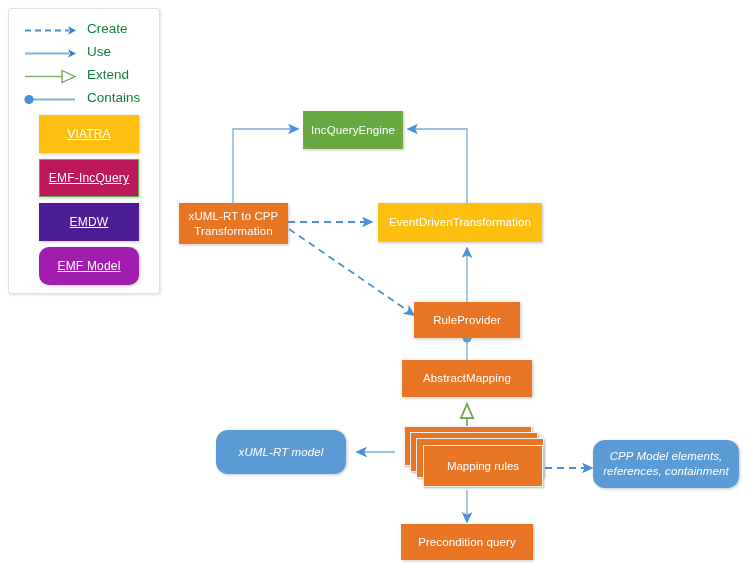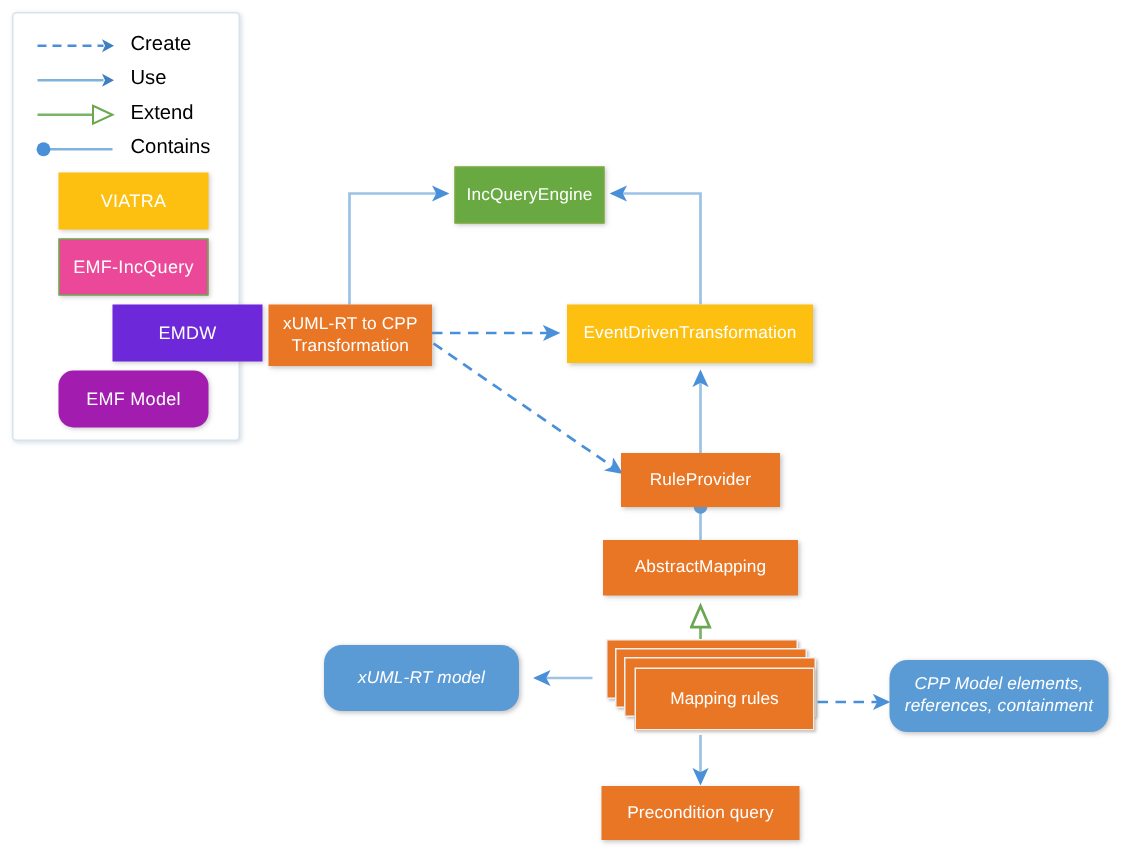--- a/index.html
+++ b/index.html
@@ -61,7 +61,7 @@
     left: 78px;
     top: 2px;
     font-size: 13.5px;
-    color: #000000;
+    color: #15803d;
     white-space: nowrap;
   }
 

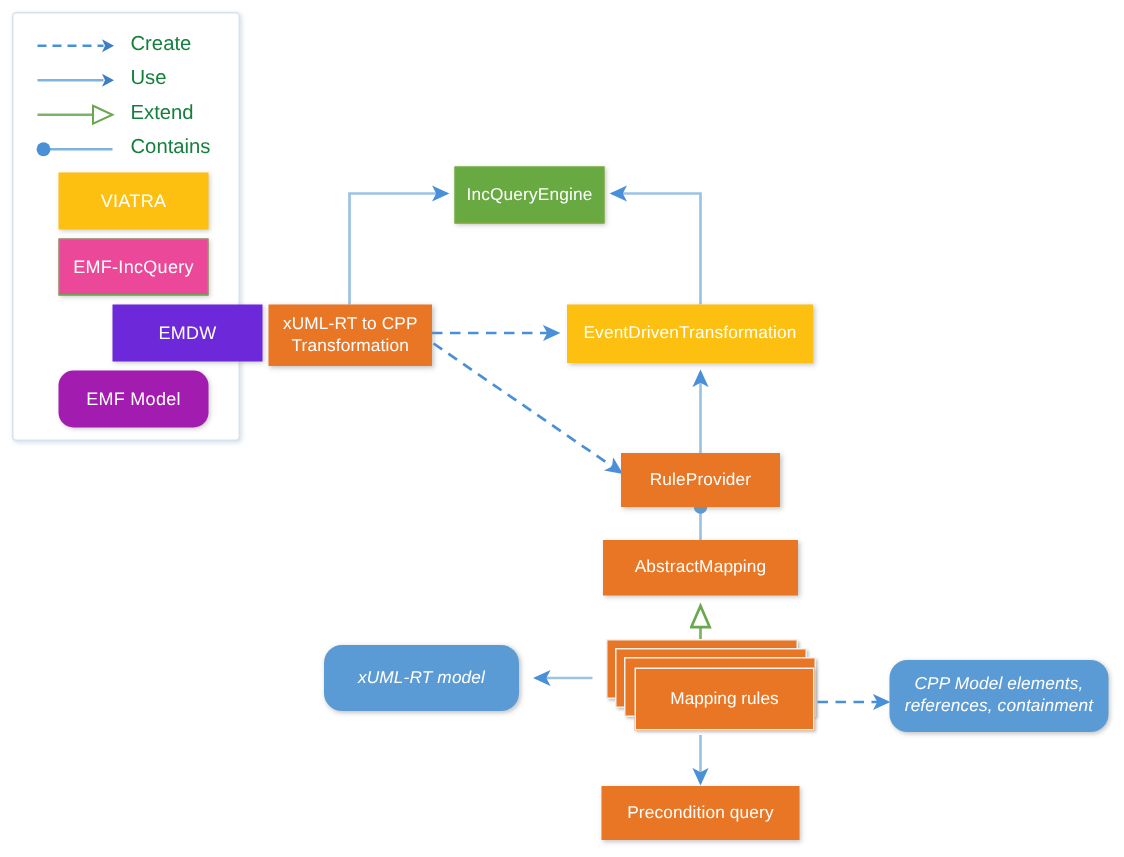--- a/index.html
+++ b/index.html
@@ -83,6 +83,7 @@
     justify-content: center;
     box-shadow: 1px 1px 3px rgba(140,140,140,.45);
     letter-spacing: .2px;
+    text-decoration: underline;
   }
   .lbox.viatra   { top: 0px;   background: #fdc010; }
   .lbox.incquery { top: 44px;  background: #ec4899; border: 1px solid #6aa84f; box-sizing: border-box; }

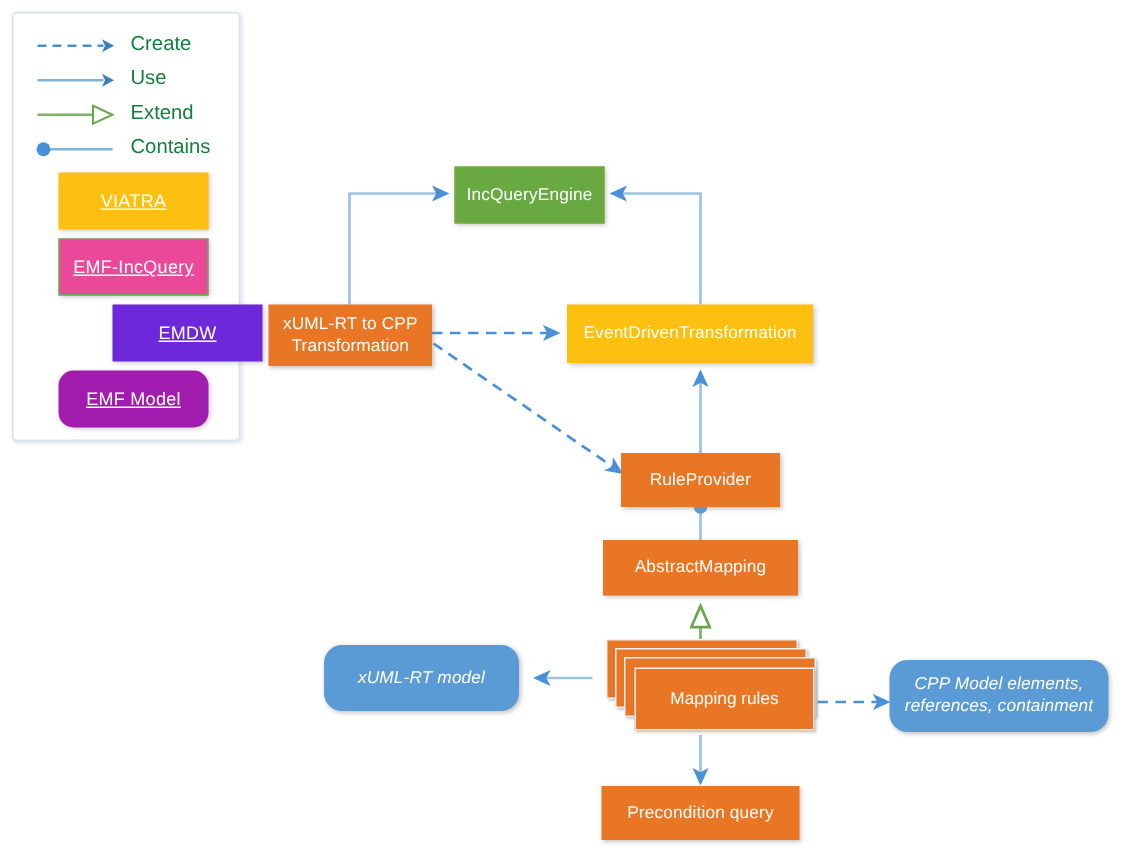--- a/index.html
+++ b/index.html
@@ -86,7 +86,7 @@
     text-decoration: underline;
   }
   .lbox.viatra   { top: 0px;   background: #fdc010; }
-  .lbox.incquery { top: 44px;  background: #ec4899; border: 1px solid #6aa84f; box-sizing: border-box; }
+  .lbox.incquery { top: 44px;  background: #be185d; border: 1px solid #6aa84f; box-sizing: border-box; }
   .lbox.emdw     { top: 88px;  background: #6d28d9; margin-left: 36px; }
   .lbox.emfmodel { top: 132px; background: #a21caf; border-radius: 10px; }
 

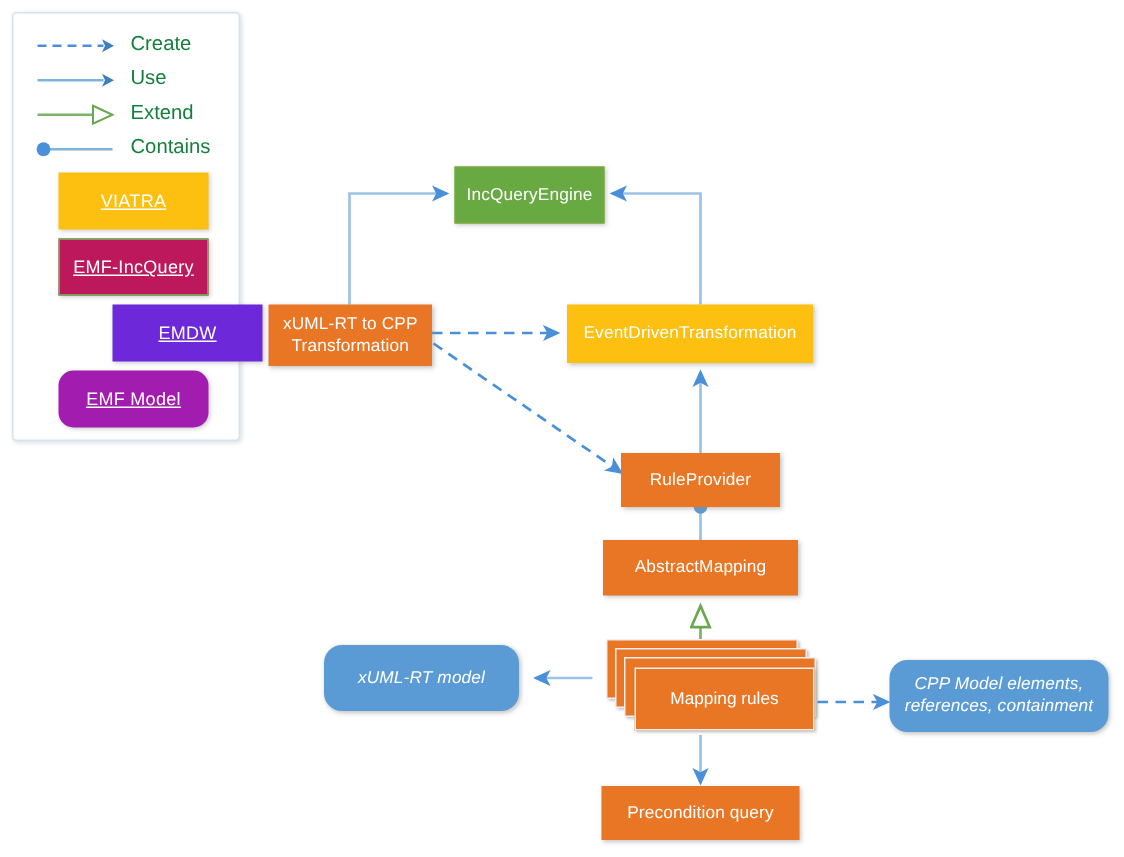--- a/index.html
+++ b/index.html
@@ -87,7 +87,7 @@
   }
   .lbox.viatra   { top: 0px;   background: #fdc010; }
   .lbox.incquery { top: 44px;  background: #be185d; border: 1px solid #6aa84f; box-sizing: border-box; }
-  .lbox.emdw     { top: 88px;  background: #6d28d9; margin-left: 36px; }
+  .lbox.emdw     { top: 88px;  background: #4c1d95; }
   .lbox.emfmodel { top: 132px; background: #a21caf; border-radius: 10px; }
 
   

